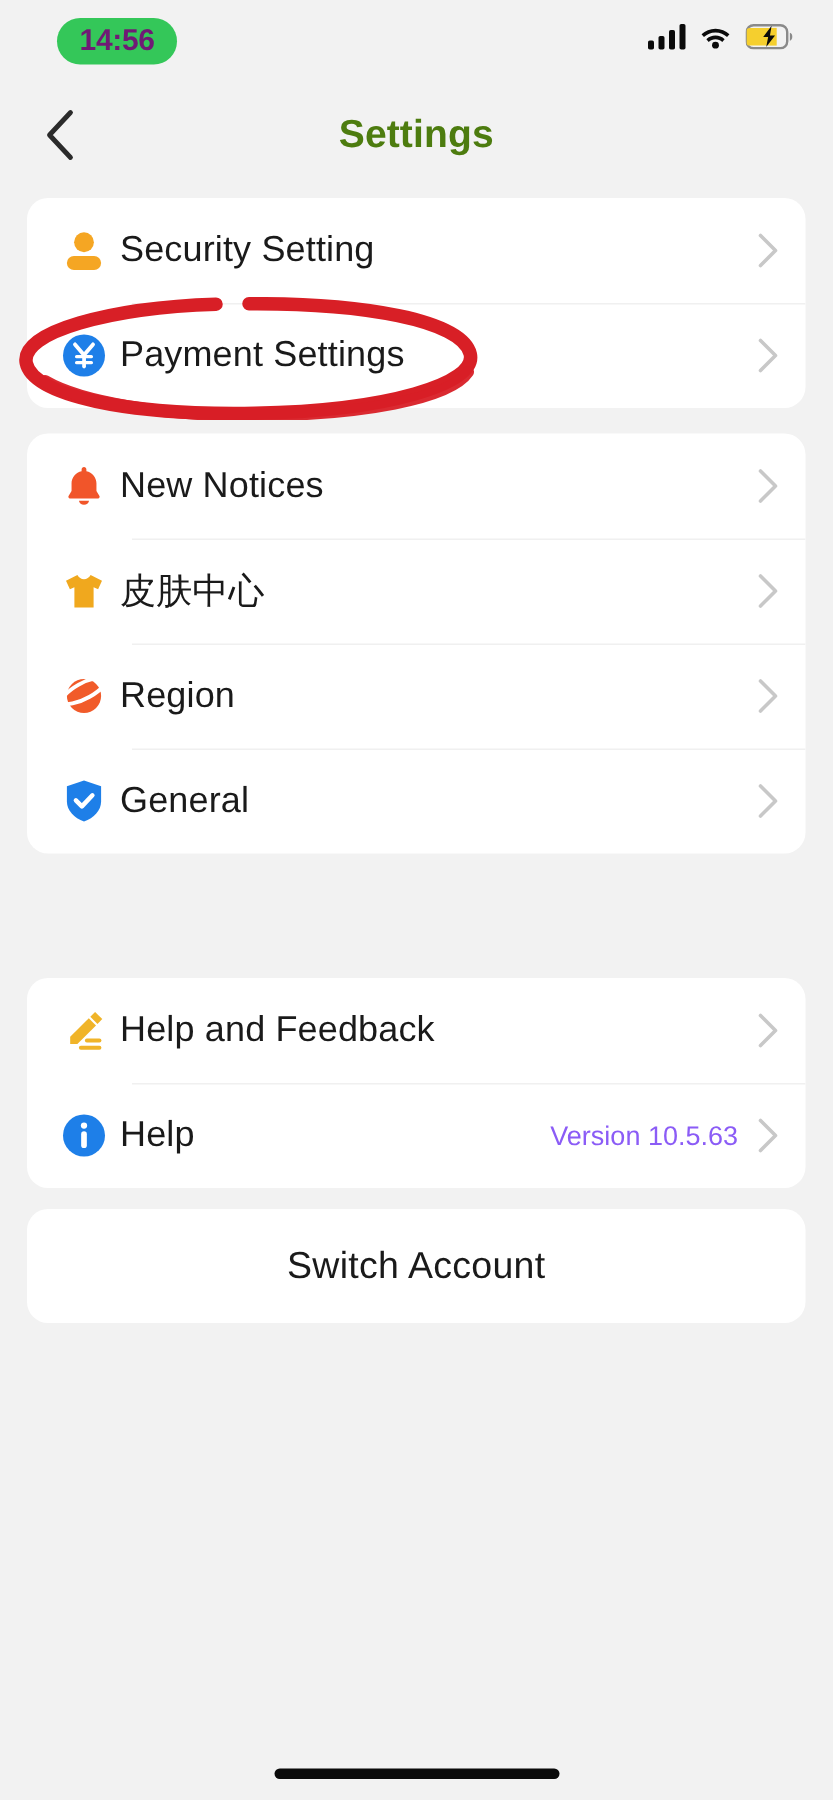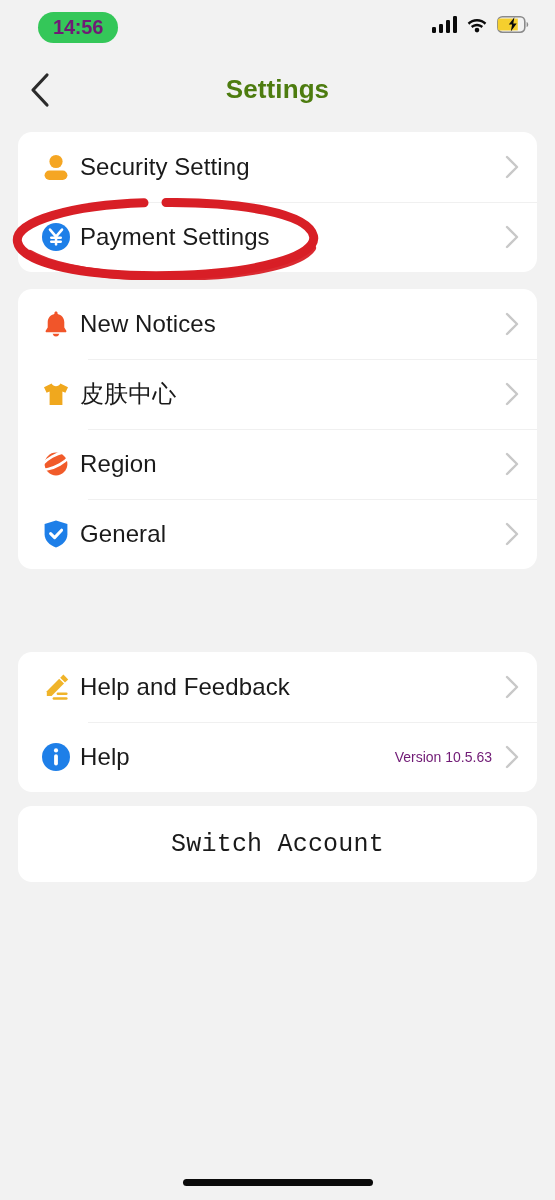--- a/index.html
+++ b/index.html
@@ -120,8 +120,8 @@
   .row-label.cjk { font-family: "DejaVu Sans", "Liberation Sans", sans-serif; }
   .row-spacer { flex: 1 1 auto; }
   .row-value {
-    font-size: 14px;
-    color: #701a75;
+    font-size: 18px;
+    color: #8b5cf6;
     margin-right: 13px;
     white-space: nowrap;
   }

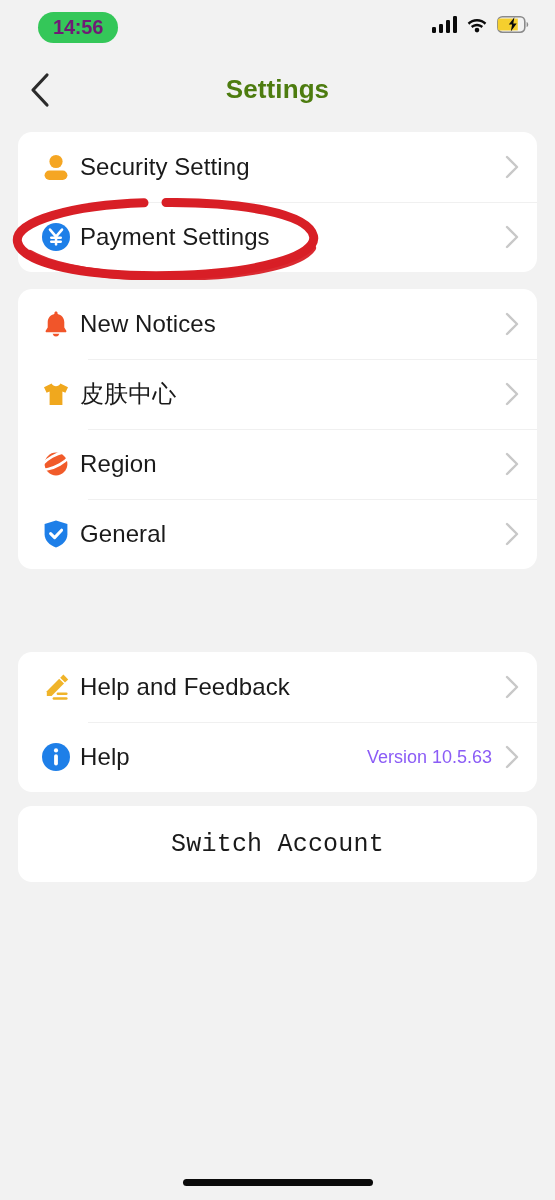--- a/index.html
+++ b/index.html
@@ -143,7 +143,7 @@
     letter-spacing: 0.2px;
     cursor: pointer;
   }
-  #btn-switch-account { top: 806px; font-family: Liberation Mono, monospace; }
+  #btn-switch-account { top: 806px; }
   #btn-log-out        { top: 894px; }
 
   

